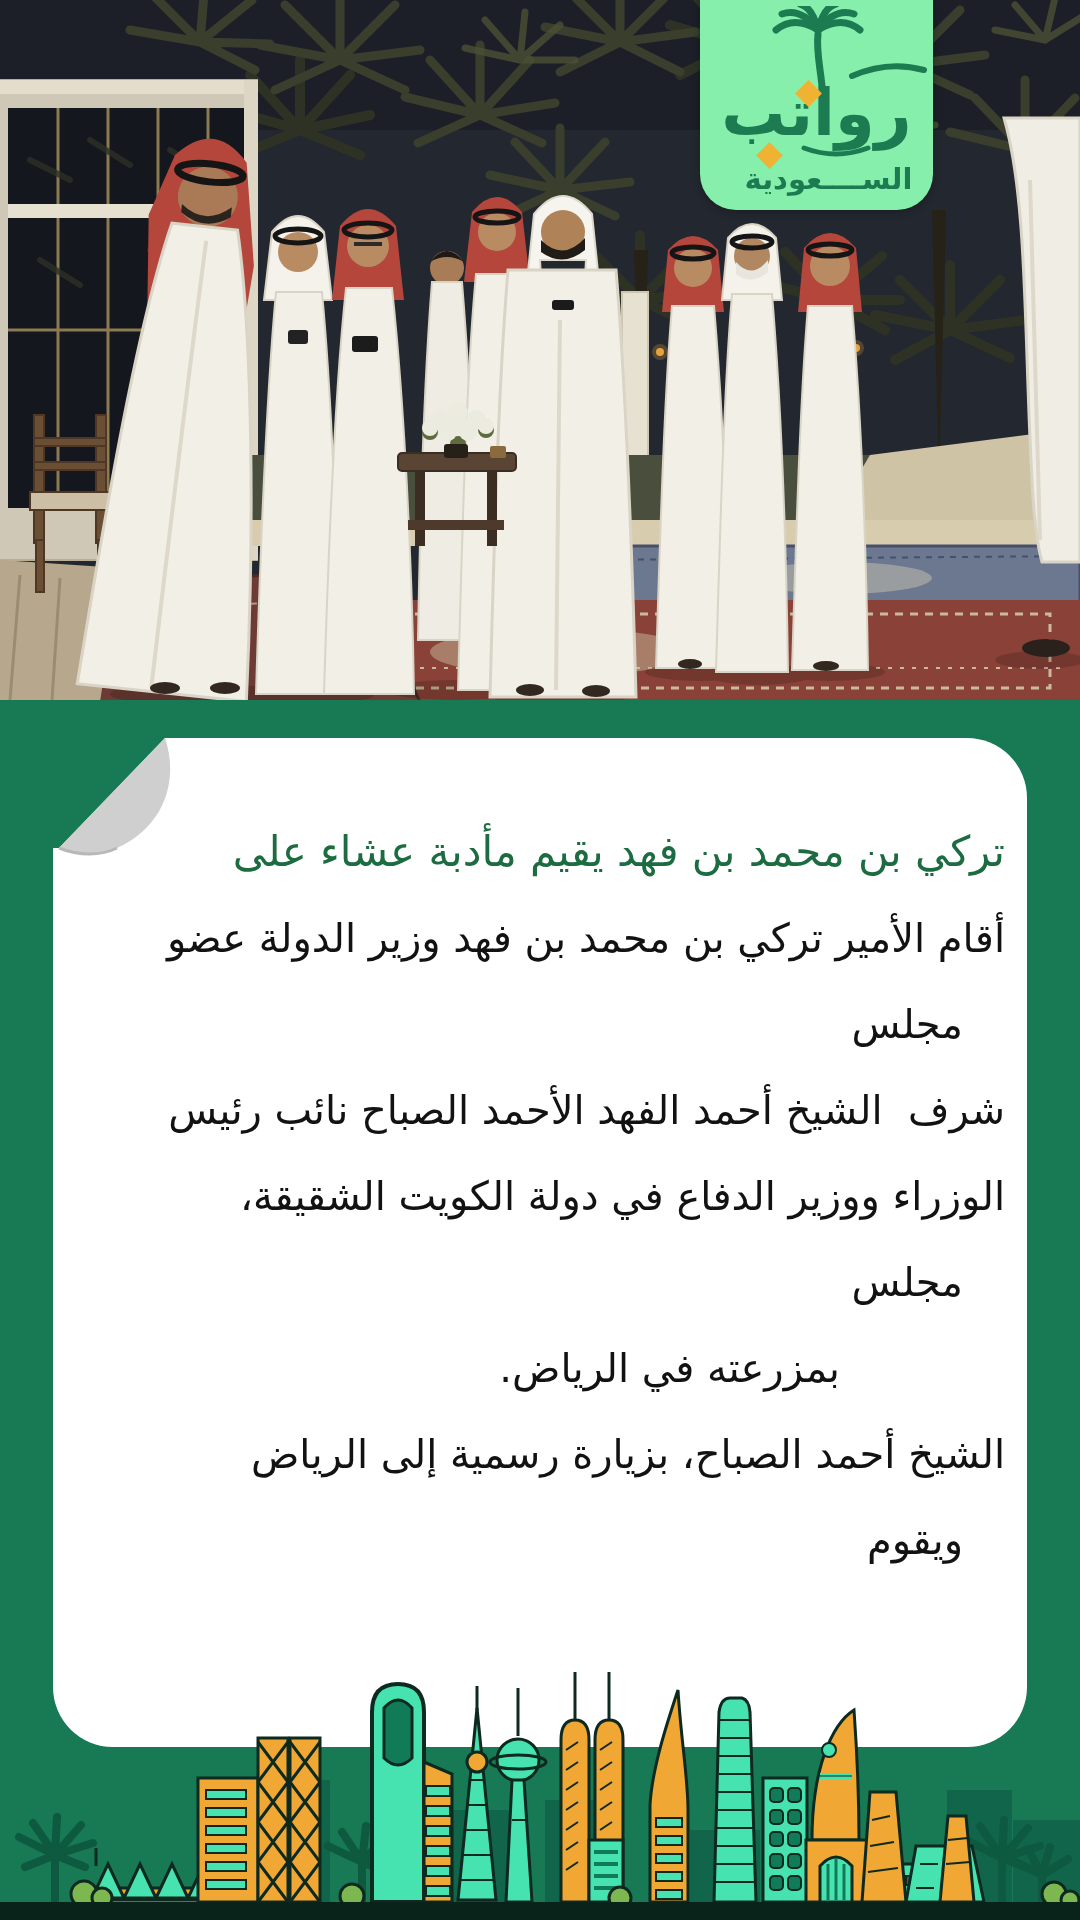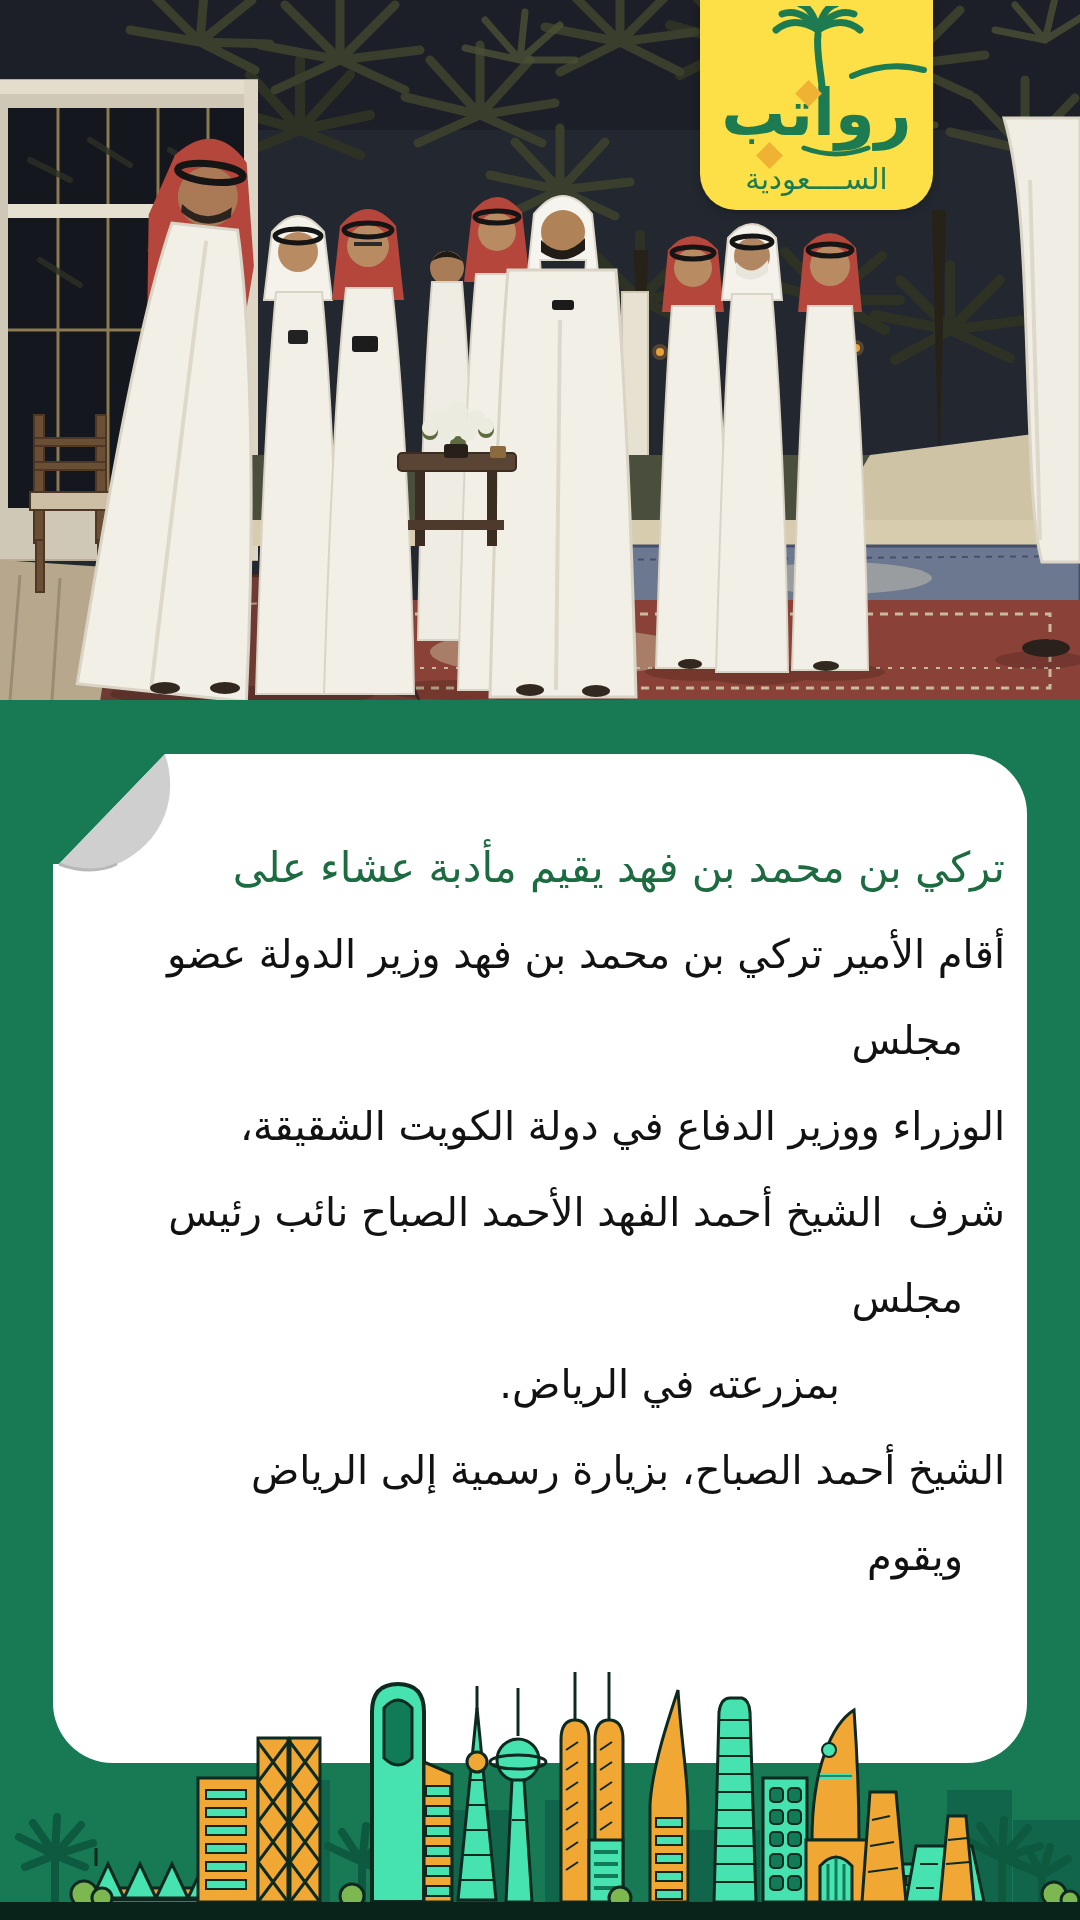--- a/index.html
+++ b/index.html
@@ -10,7 +10,7 @@
   .photo svg{display:block;}
   
   .logo-card{position:absolute;left:700px;top:0;width:233px;height:210px;
-             background:#fde047;border-radius:0 0 36px 36px;z-index:6;
+             background:#86efac;border-radius:0 0 36px 36px;z-index:6;
              box-shadow:0 2px 8px rgba(0,0,0,.25);}
   .logo-palm{position:absolute;left:70px;top:6px;}
   .logo-title{position:absolute;left:0;top:78px;width:100%;text-align:center;

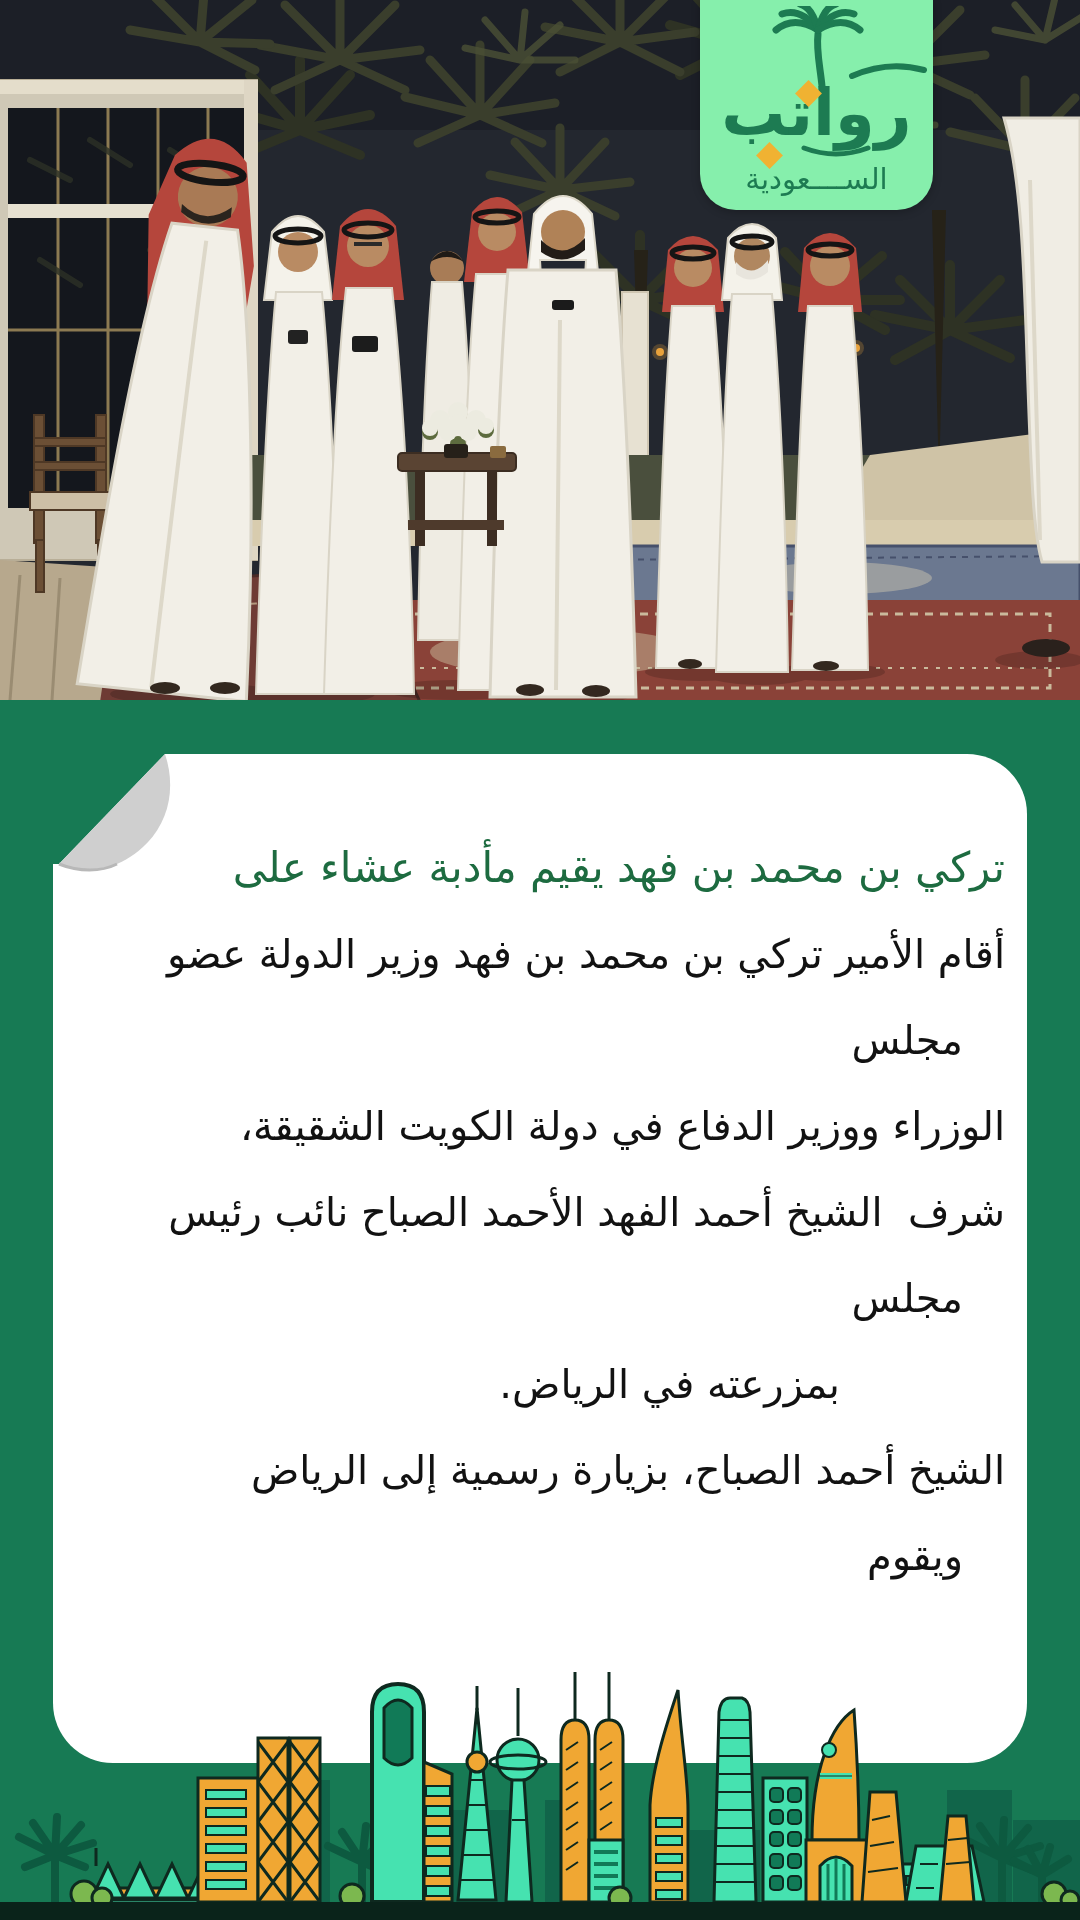--- a/index.html
+++ b/index.html
@@ -15,8 +15,8 @@
   .logo-palm{position:absolute;left:70px;top:6px;}
   .logo-title{position:absolute;left:0;top:78px;width:100%;text-align:center;
               direction:rtl;font-size:64px;font-weight:bold;color:#1d7b52;line-height:1.1;}
-  .logo-sub{position:absolute;left:0;top:162px;width:100%;text-align:center;
-            direction:rtl;font-size:29px;font-weight:normal;color:#1d7b52;}
+  .logo-sub{position:absolute;left:12px;top:162px;width:100%;text-align:center;
+            direction:rtl;font-size:29px;font-weight:bold;color:#1d7b52;}
   .diamond{position:absolute;width:19px;height:19px;background:#f0b232;transform:rotate(45deg);}
   .d1{left:99px;top:84px;}
   .d2{left:60px;top:146px;}

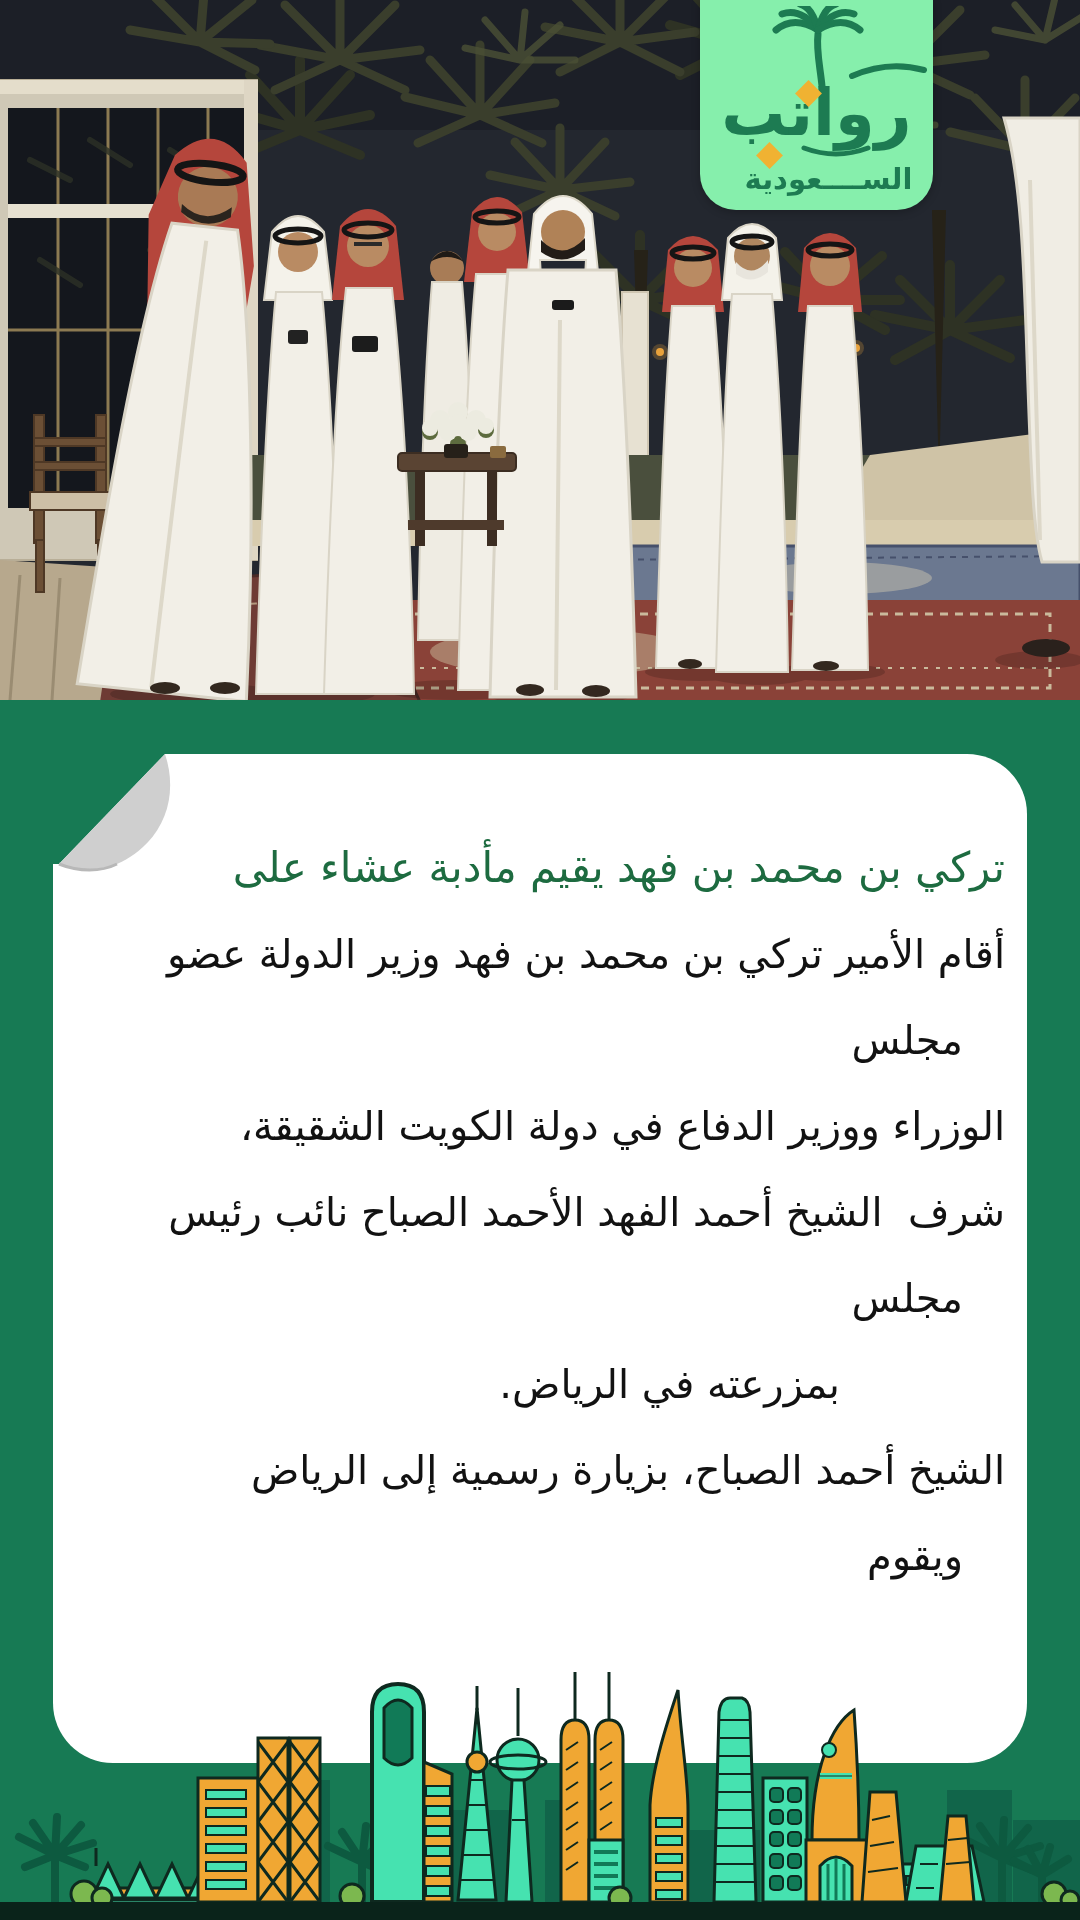--- a/index.html
+++ b/index.html
@@ -24,7 +24,7 @@
   
   .green-bg{position:absolute;left:0;top:700px;width:1080px;height:1220px;background:#177a54;}
   .card{position:absolute;left:53px;top:738px;width:974px;height:1009px;background:#ffffff;
-        border-radius:0 60px 60px 60px;z-index:3;margin-top:16px;}
+        border-radius:0 60px 60px 60px;z-index:3;}
   .curl{position:absolute;left:0;top:0;}
   .article{position:absolute;right:22px;left:30px;top:52px;direction:rtl;text-align:right;
            white-space:pre-wrap;}

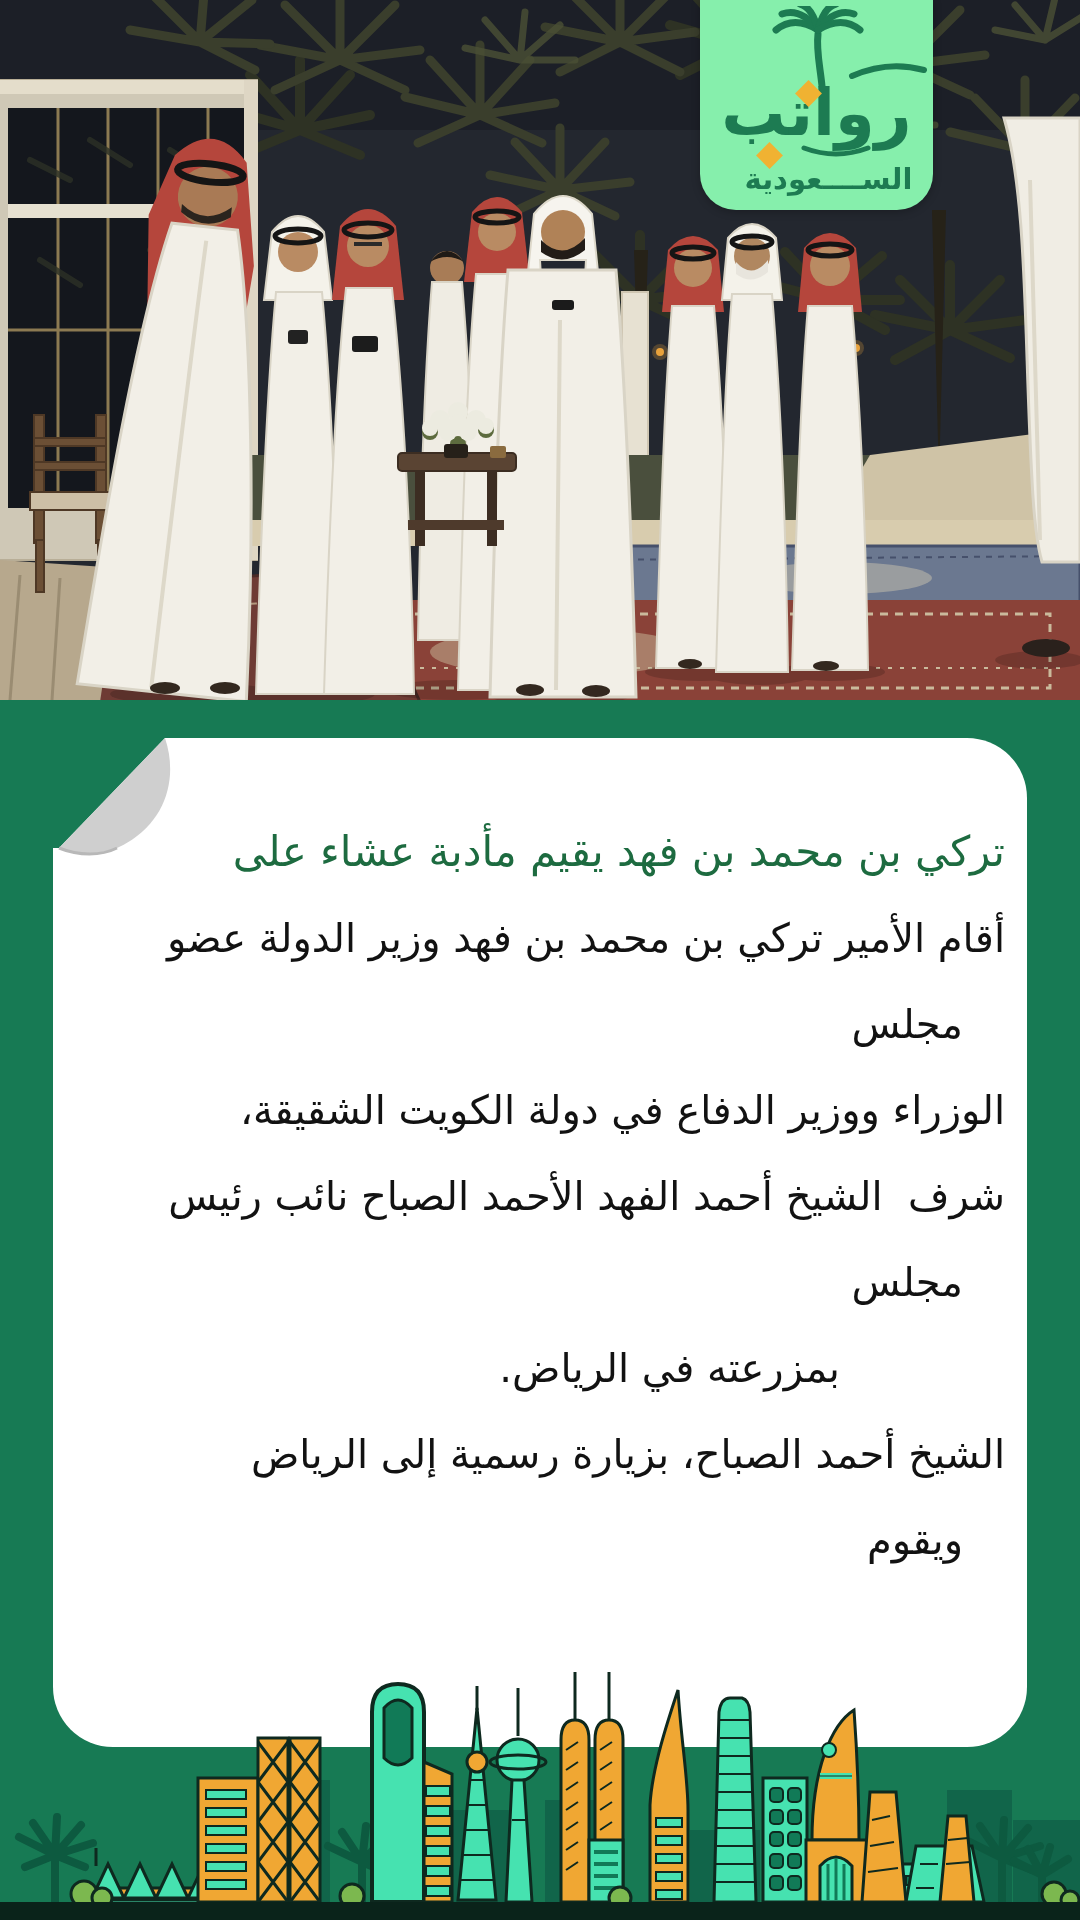--- a/index.html
+++ b/index.html
@@ -294,8 +294,8 @@
       <div class="t-line">تركي بن محمد بن فهد يقيم مأدبة عشاء على</div>
       <div class="b-line">أقام الأمير تركي بن محمد بن فهد وزير الدولة عضو</div>
       <div class="b-line ind-sm">مجلس</div>
+      <div class="b-line">شرف  الشيخ أحمد الفهد الأحمد الصباح نائب رئيس</div>
       <div class="b-line">الوزراء ووزير الدفاع في دولة الكويت الشقيقة،</div>
-      <div class="b-line">شرف  الشيخ أحمد الفهد الأحمد الصباح نائب رئيس</div>
       <div class="b-line ind-sm">مجلس</div>
       <div class="b-line ind-lg">بمزرعته في الرياض.</div>
       <div class="b-line">الشيخ أحمد الصباح، بزيارة رسمية إلى الرياض</div>

